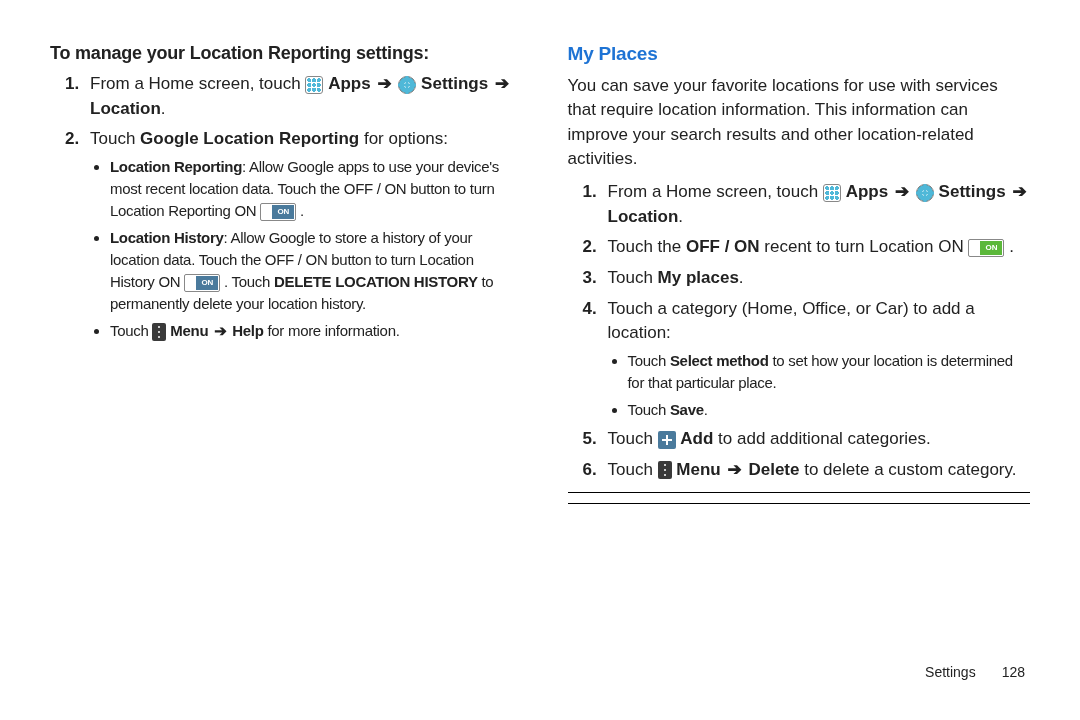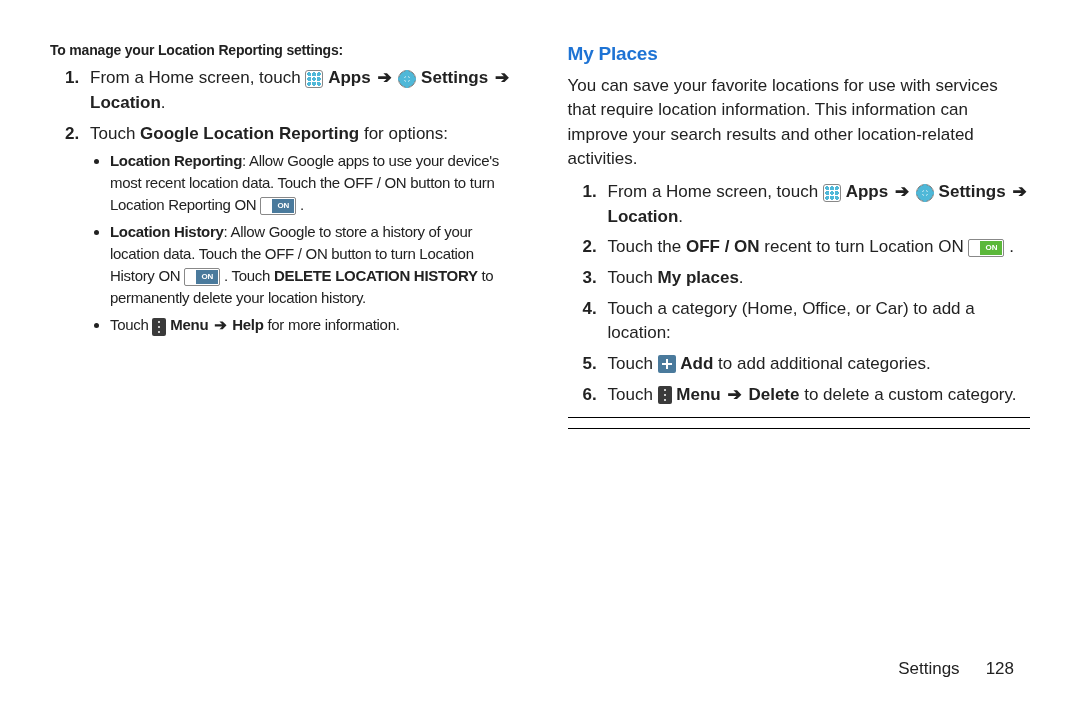--- a/index.html
+++ b/index.html
@@ -25,7 +25,7 @@
   }
   .heading-black {
     font-weight: bold;
-    font-size: 14px;
+    font-size: 18px;
     margin-bottom: 6px;
     font-stretch: condensed;
     letter-spacing: -0.2px;

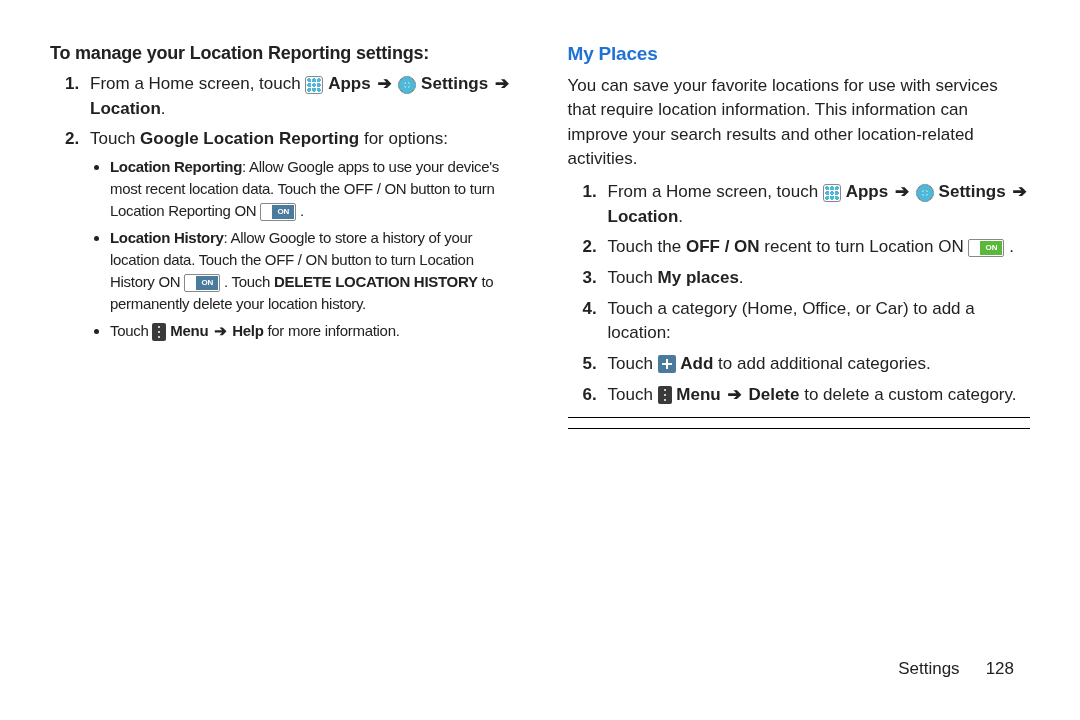--- a/index.html
+++ b/index.html
@@ -249,6 +249,14 @@
       </li>
       <li>
         <span>Touch a category (Home, Office, or Car) to add a location:</span>
+        <ul class="bullets">
+          <li class="cond">
+            <span>Touch </span><b>Select method</b><span> to set how your location is determined for that particular place.</span>
+          </li>
+          <li class="cond">
+            <span>Touch </span><b>Save</b><span>.</span>
+          </li>
+        </ul>
       </li>
       <li>
         <span>Touch </span>

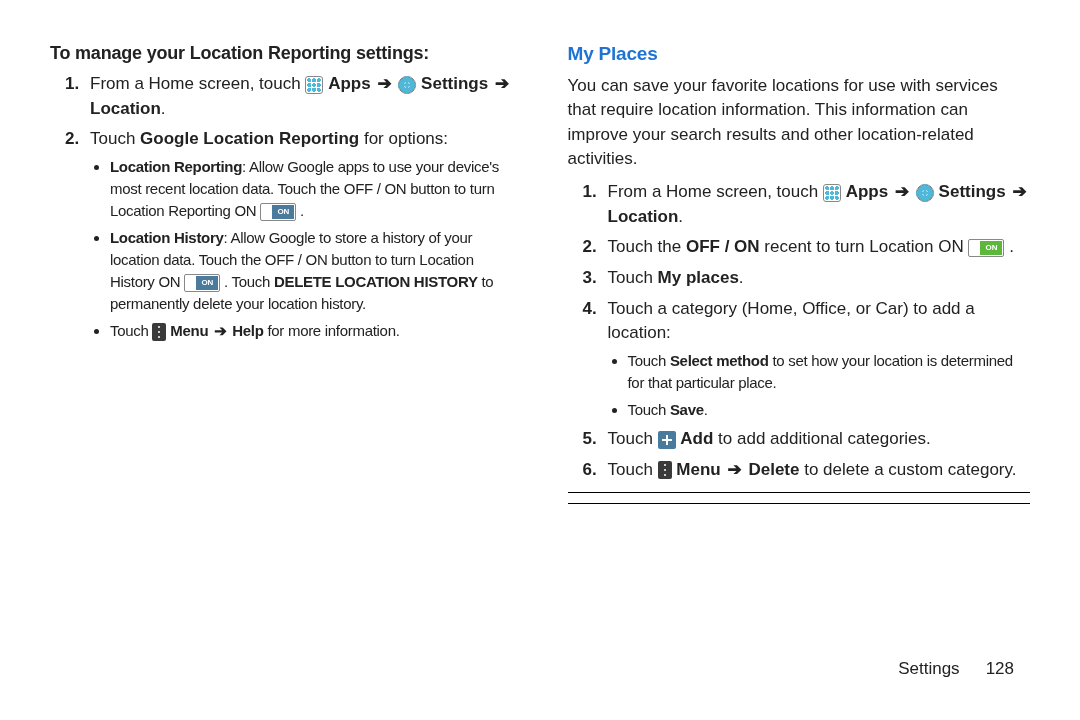--- a/index.html
+++ b/index.html
@@ -179,8 +179,8 @@
   .footer {
     position: absolute;
     bottom: 38px;
-    right: 66px;
-    font-size: 17px;
+    right: 55px;
+    font-size: 14px;
   }
   .footer .gap { display:inline-block; width: 26px; }
   .cond { font-stretch: condensed; letter-spacing: -0.3px; }

